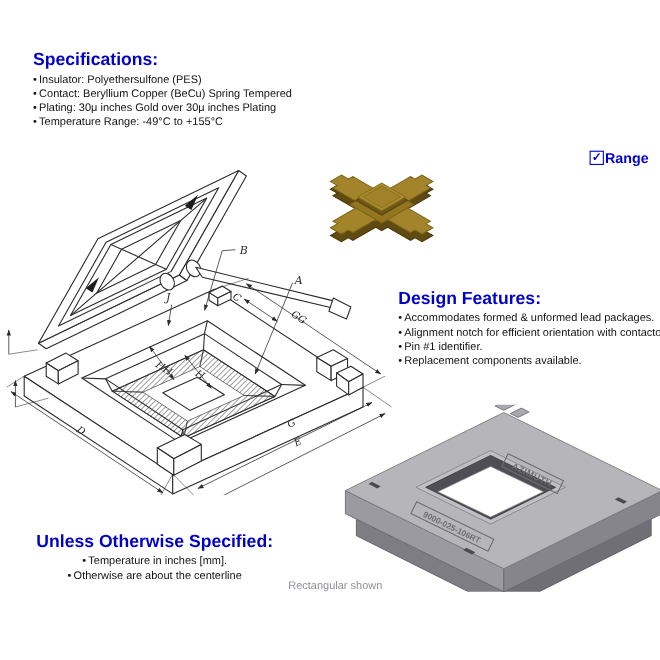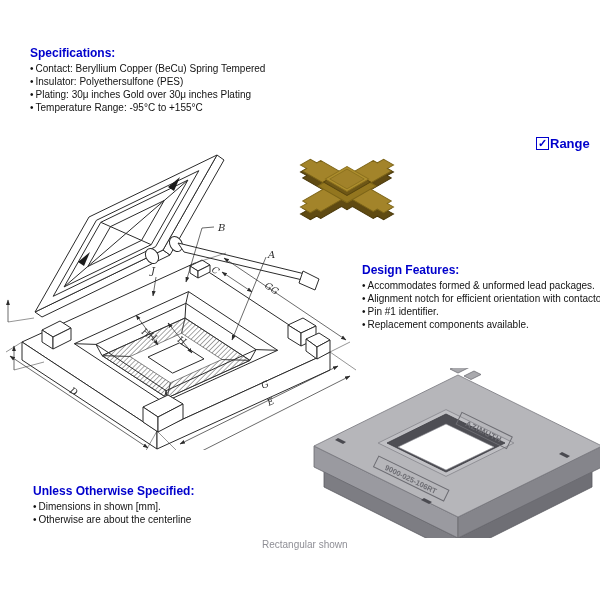--- a/index.html
+++ b/index.html
@@ -9,7 +9,7 @@
   }
   .textblock{position:absolute;}
   .blue-heading{
-    color:#0000cc;font-weight:bold;font-size:12px;margin:0 0 2px 0;
+    color:#0000cc;font-weight:bold;font-size:16px;margin:0 0 2px 0;
   }
   .bullet{
     font-size:10px;line-height:13px;color:#121212;white-space:nowrap;

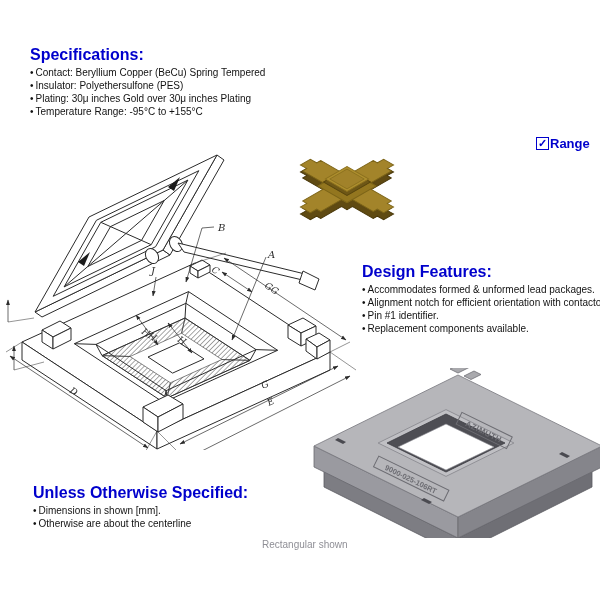--- a/index.html
+++ b/index.html
@@ -45,8 +45,8 @@
 
 <div id="spec-block" class="textblock">
   <div class="blue-heading">Specifications:</div>
+  <div class="bullet">Insulator: Polyethersulfone (PES)</div>
   <div class="bullet">Contact: Beryllium Copper (BeCu) Spring Tempered</div>
-  <div class="bullet">Insulator: Polyethersulfone (PES)</div>
   <div class="bullet">Plating: 30μ inches Gold over 30μ inches Plating</div>
   <div class="bullet">Temperature Range: -95°C to +155°C</div>
 </div>

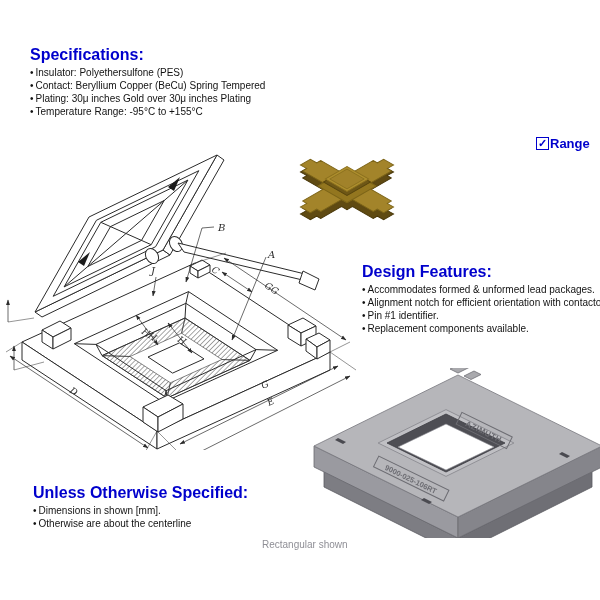--- a/index.html
+++ b/index.html
@@ -48,7 +48,7 @@
   <div class="bullet">Insulator: Polyethersulfone (PES)</div>
   <div class="bullet">Contact: Beryllium Copper (BeCu) Spring Tempered</div>
   <div class="bullet">Plating: 30μ inches Gold over 30μ inches Plating</div>
-  <div class="bullet">Temperature Range: -95°C to +155°C</div>
+  <div class="bullet">Temperature Range: -49°C to +155°C</div>
 </div>
 
 <div id="rohs">

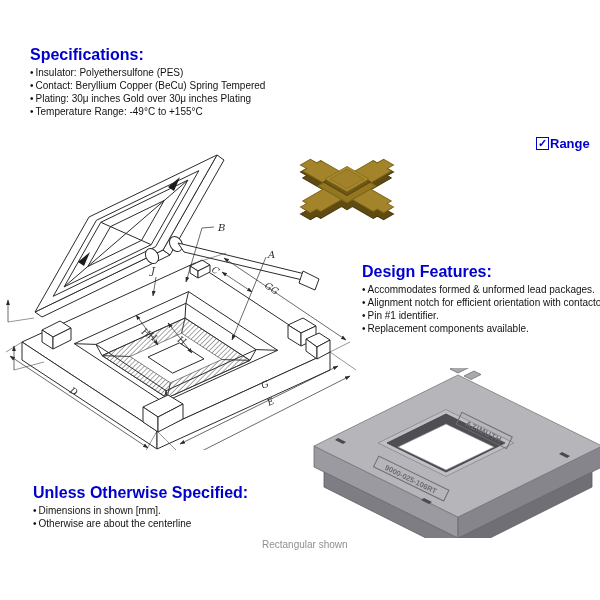--- a/index.html
+++ b/index.html
@@ -17,7 +17,7 @@
   .bullet::before{content:"•";margin-right:2px;}
   #spec-block{left:30px;top:46px;}
   #design-block{left:362px;top:263px;}
-  #notes-block{left:33px;top:484px;}
+  #notes-block{left:33px;top:484px;text-align:center;}
   #rohs{
     position:absolute;left:536px;top:136px;display:flex;align-items:center;
     color:#0000cc;font-weight:bold;font-size:13px;

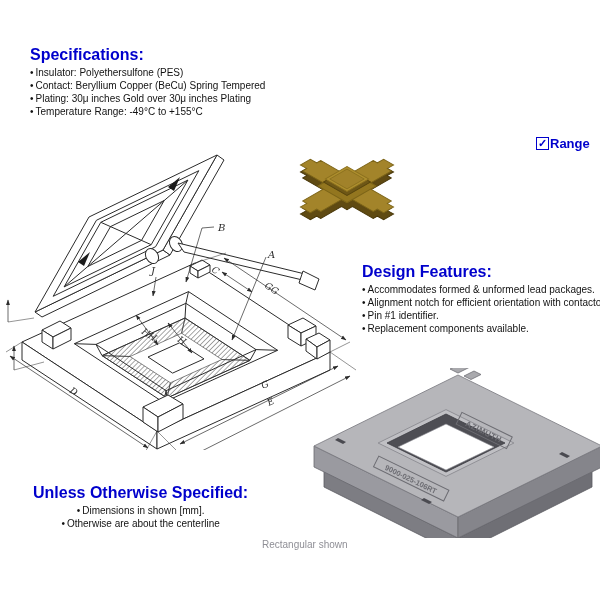--- a/index.html
+++ b/index.html
@@ -209,7 +209,7 @@
 
 <div id="notes-block" class="textblock">
   <div class="blue-heading">Unless Otherwise Specified:</div>
-  <div class="bullet">Dimensions in shown [mm].</div>
+  <div class="bullet">Temperature in inches [mm].</div>
   <div class="bullet">Otherwise are about the centerline</div>
 </div>
 

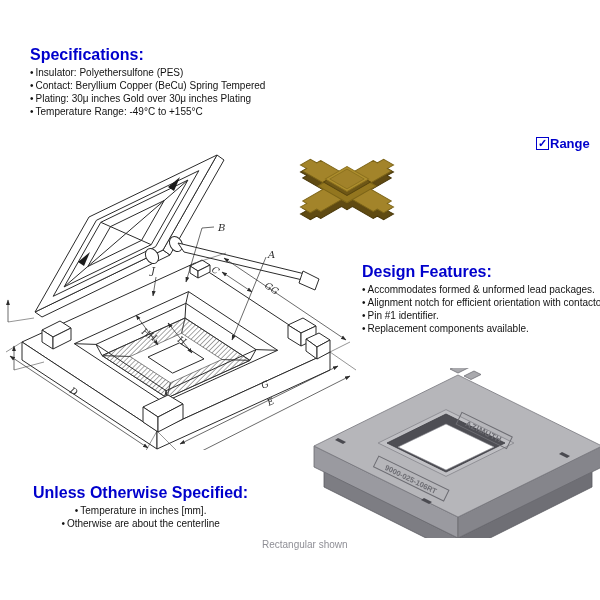--- a/index.html
+++ b/index.html
@@ -28,7 +28,7 @@
     font-size:11px;line-height:11px;font-weight:bold;
   }
   #caption{
-    position:absolute;left:262px;top:527px;font-size:10px;color:#8f8f96;margin-top:12px;
+    position:absolute;left:262px;top:527px;font-size:10px;color:#8f8f96;
   }
   svg{position:absolute;}
   .ln{fill:none;stroke:#2b2b2b;stroke-width:1;stroke-linejoin:round;}

